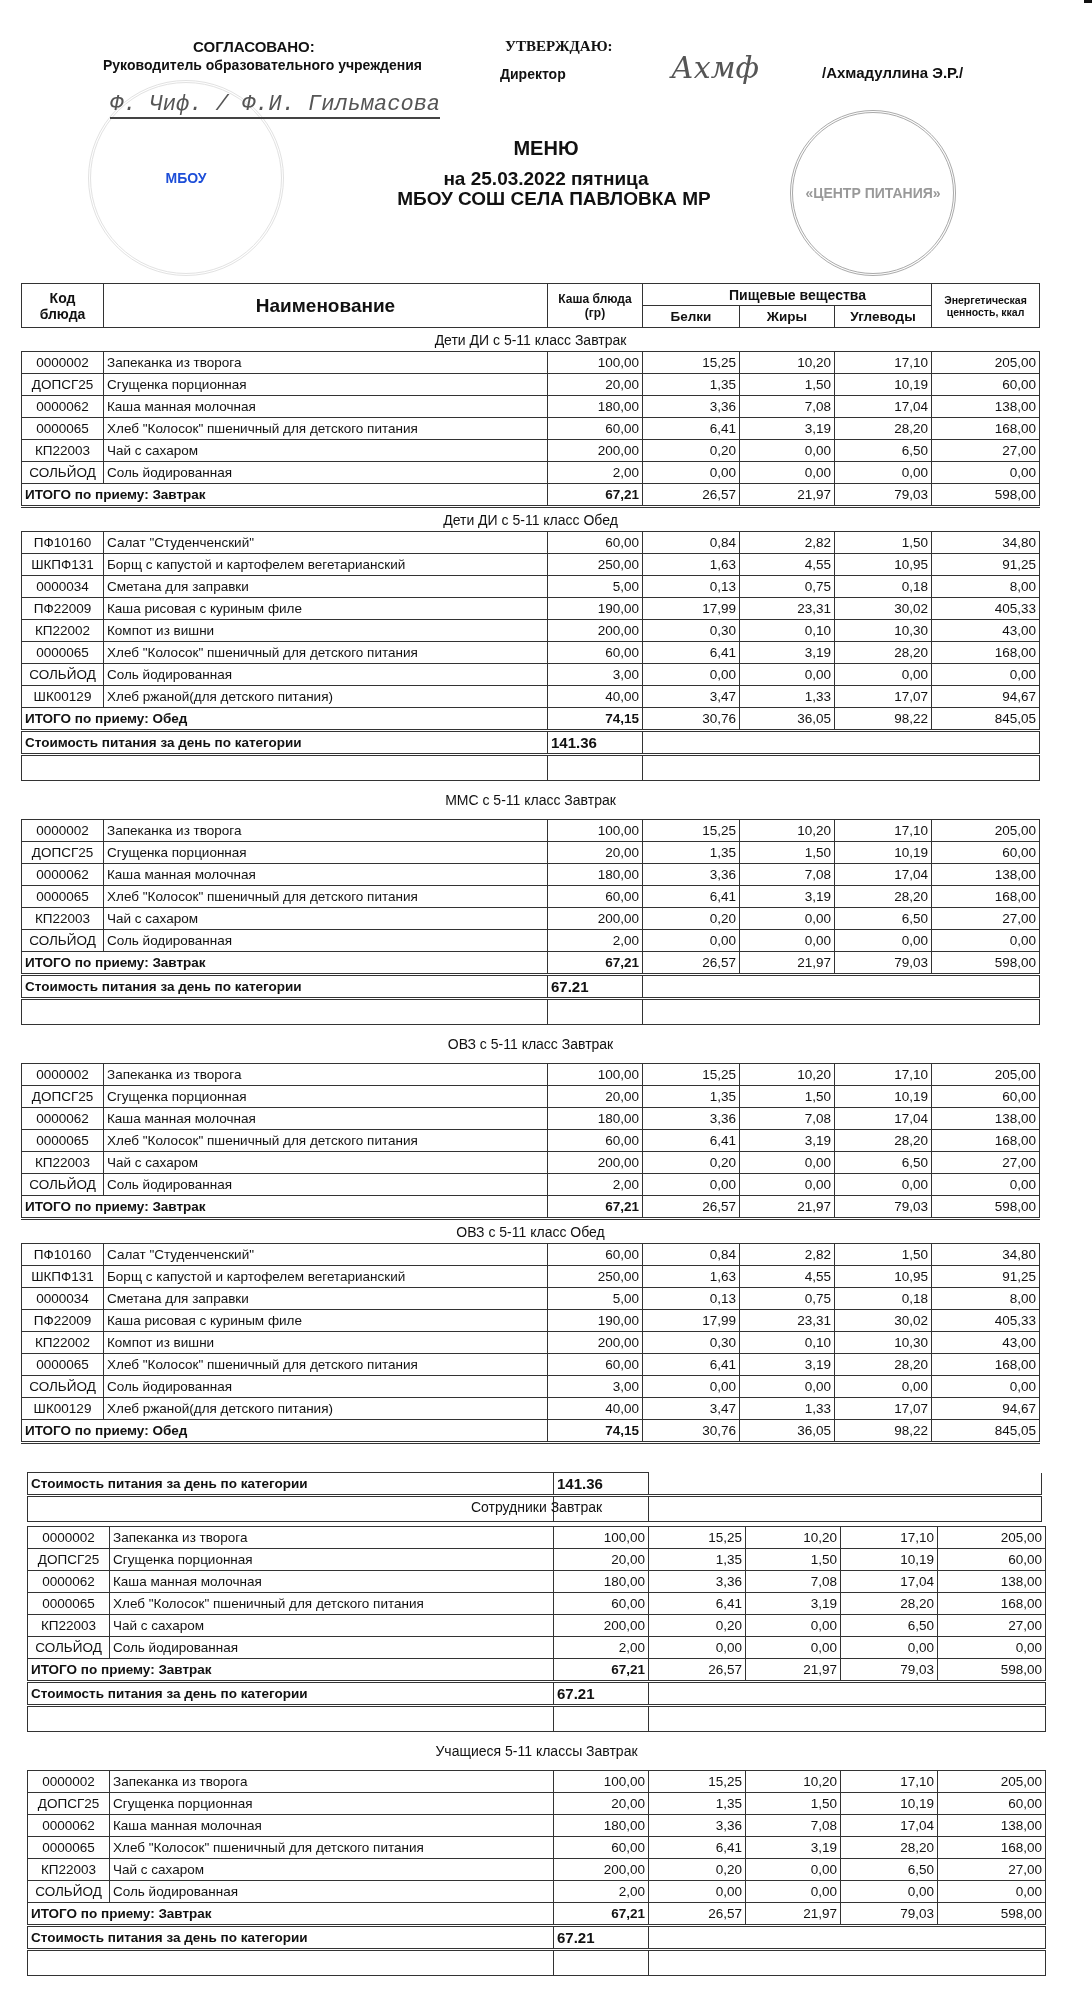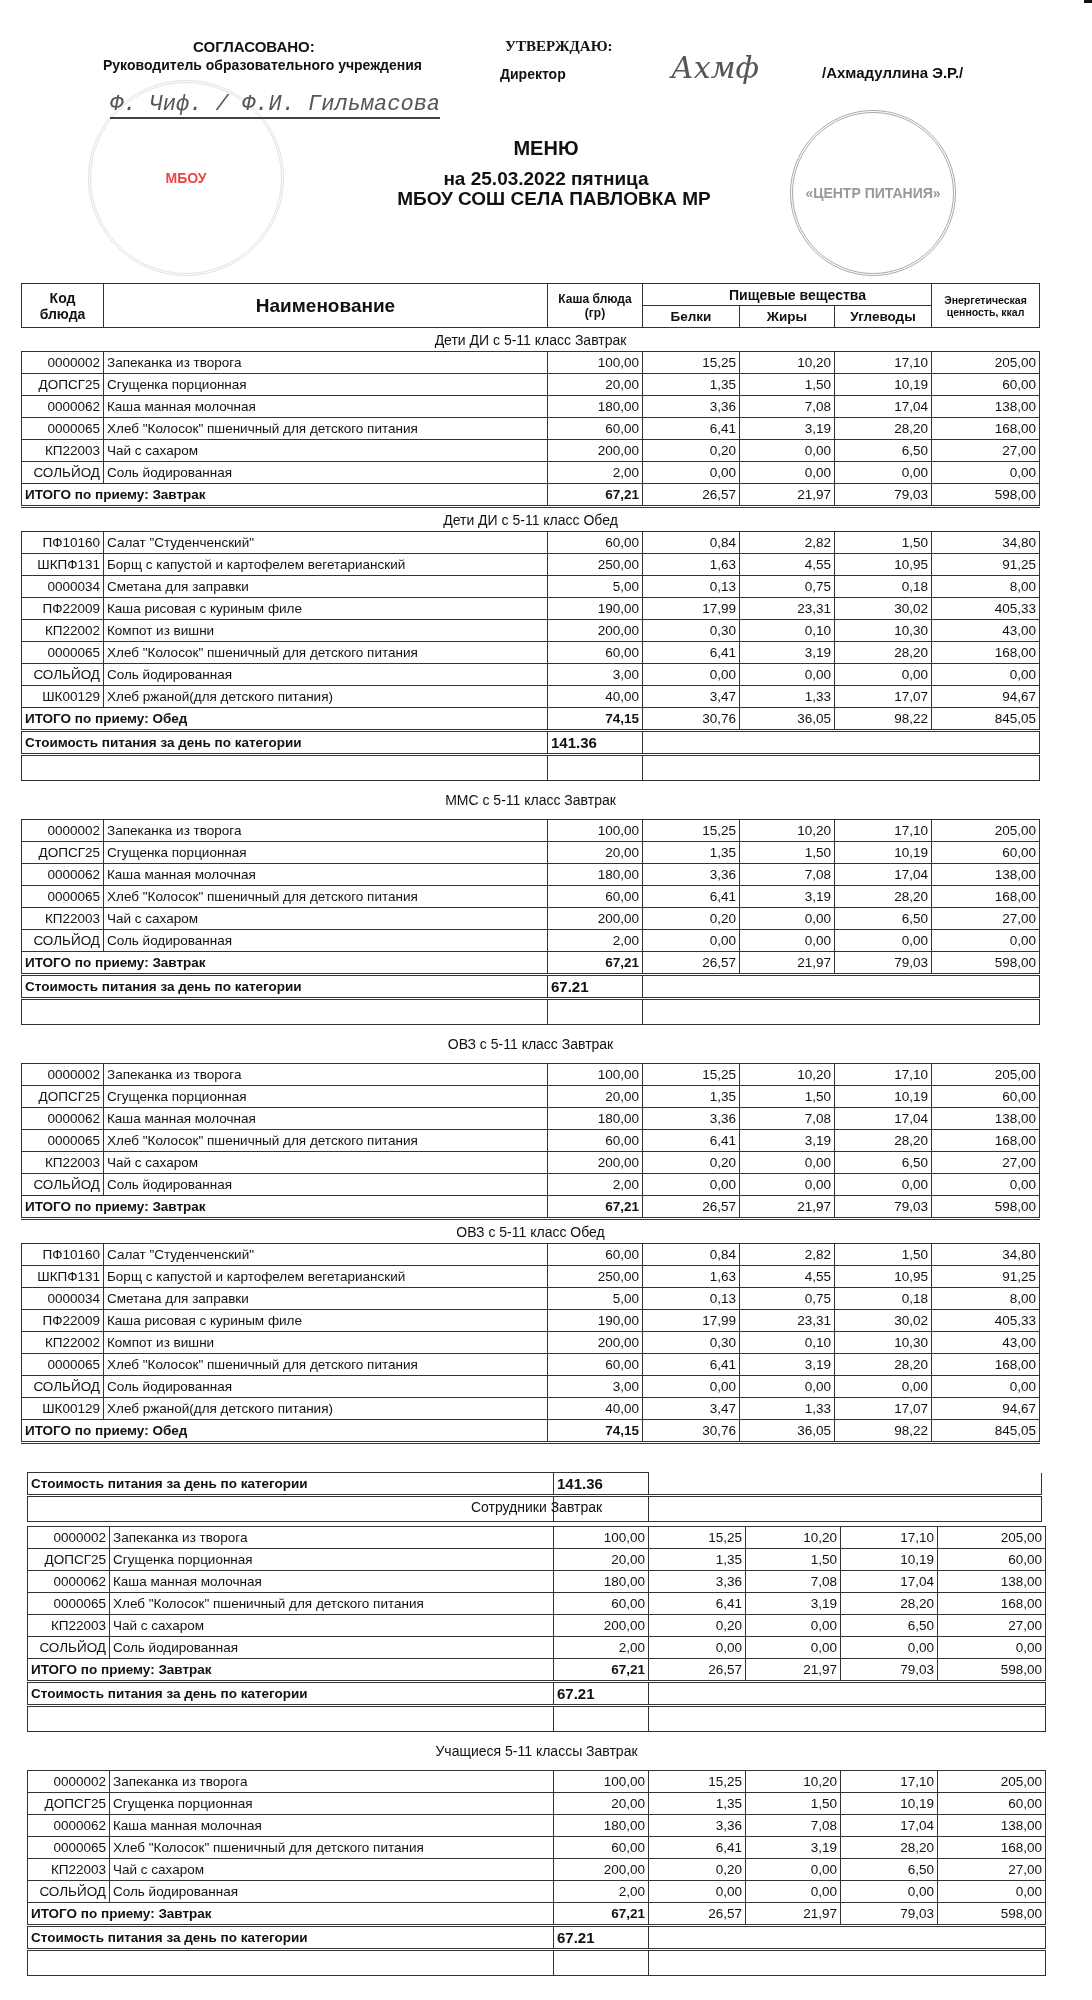--- a/index.html
+++ b/index.html
@@ -11,7 +11,7 @@
   .stamp { position:absolute; border-radius:50%; border:3px double #aaa; color:#999;
            display:flex; align-items:center; justify-content:center; text-align:center;
            font-weight:bold; font-size:14px; }
-  .stamp.faint { border-color:#e2e2e2; color:#ef4444; }
+  .stamp.faint { border-color:#e2e2e2; color:#1d4ed8; }
   .right-edge { position:absolute; right:0; top:0; width:8px; height:20px; border-top:3px solid #111; }
 
   table { border-collapse:collapse; position:absolute; table-layout:fixed; font-size:13.5px; }

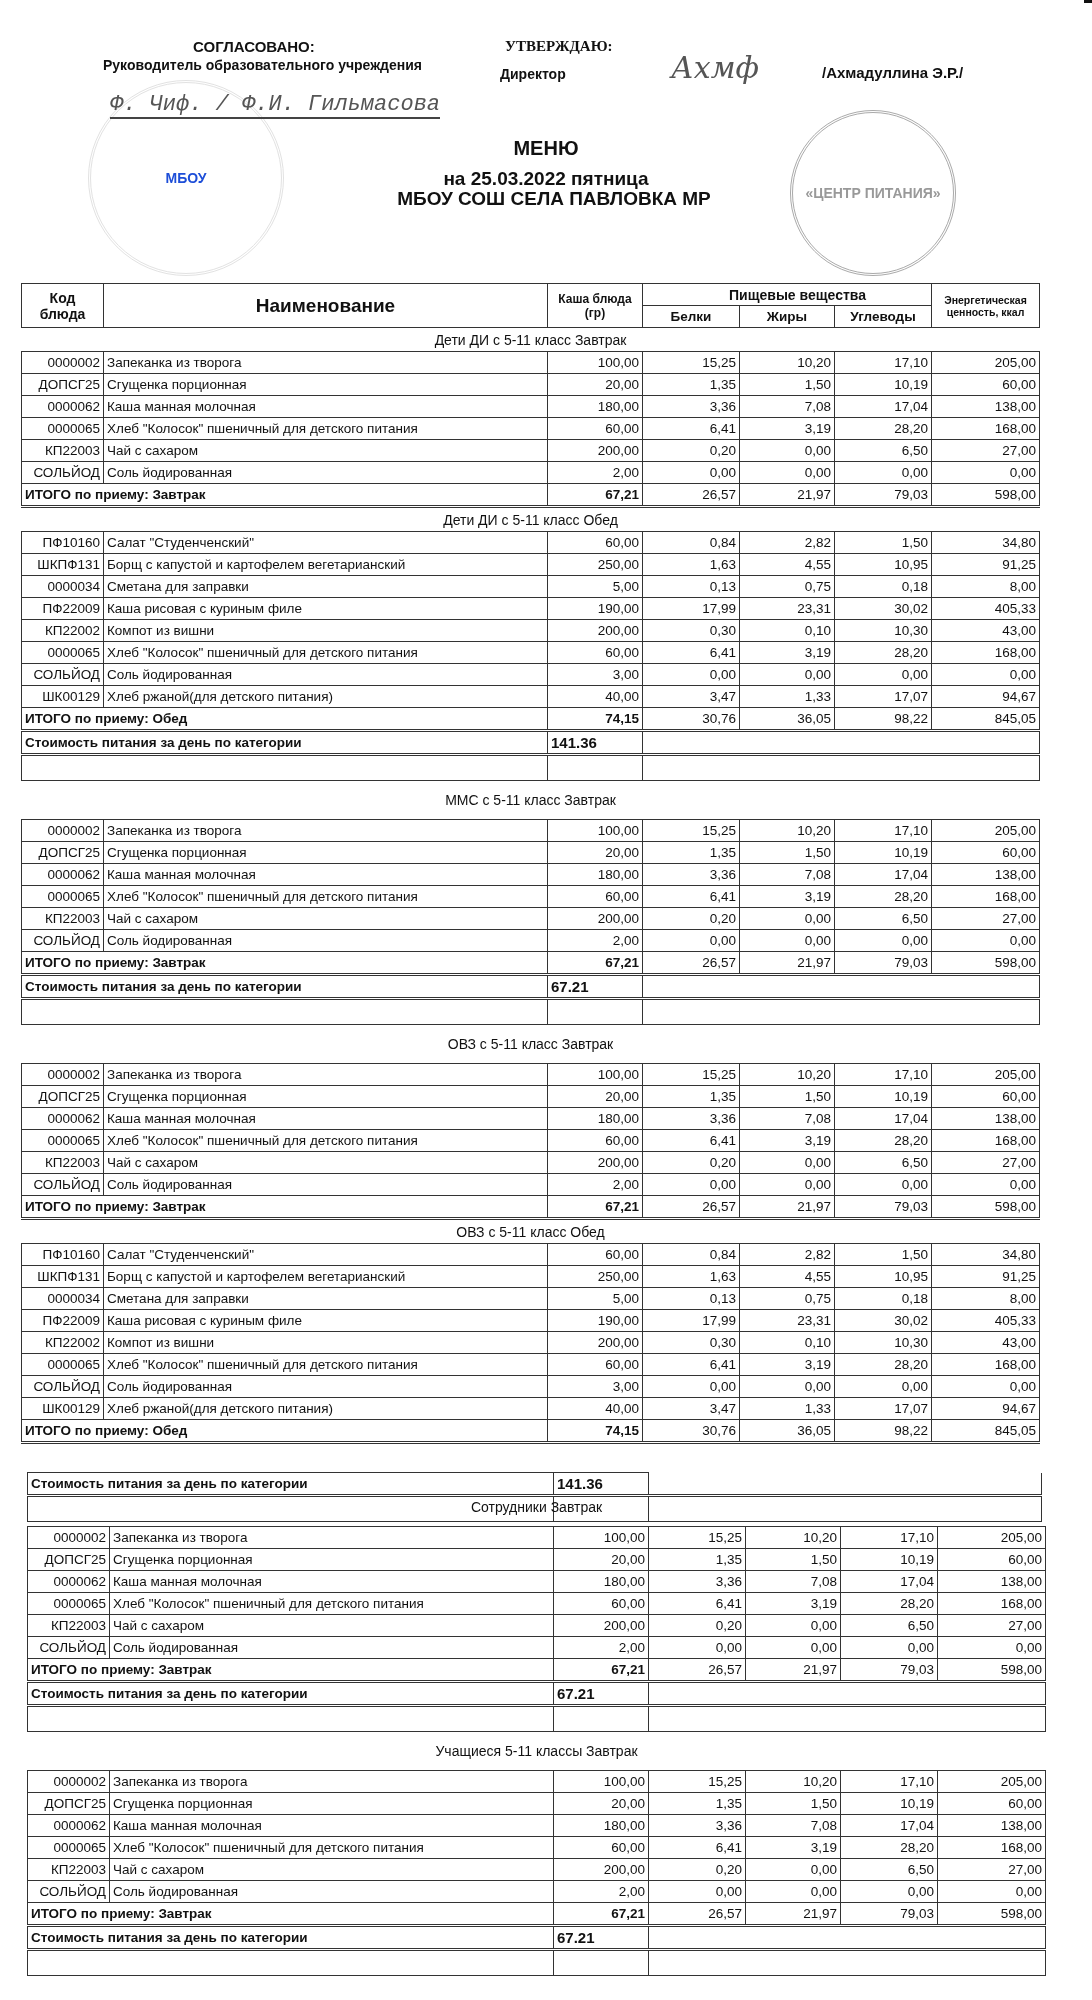--- a/index.html
+++ b/index.html
@@ -18,7 +18,7 @@
   td, th { border:1px solid #333; padding:1px 3px; height:19px; white-space:nowrap; overflow:hidden; }
   th { font-weight:bold; }
   .num { text-align:right; }
-  .code { text-align:right; }
+  .code { text-align:center; }
   .bold { font-weight:bold; }
   .sec-title td { border:none; text-align:center; font-weight:normal; font-size:14px; height:21px; }
   .blank td { height:22px; }

